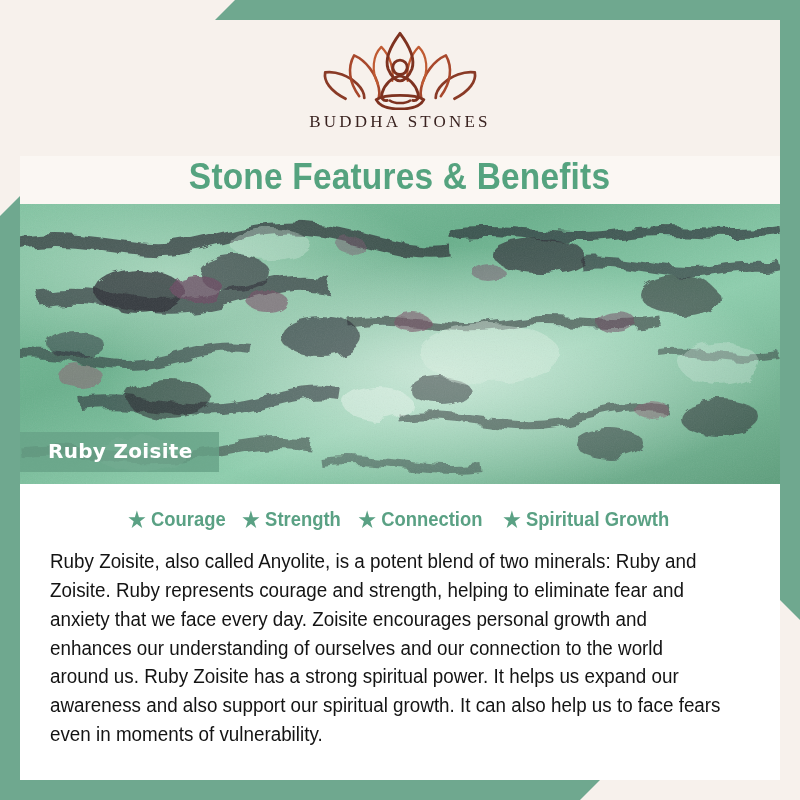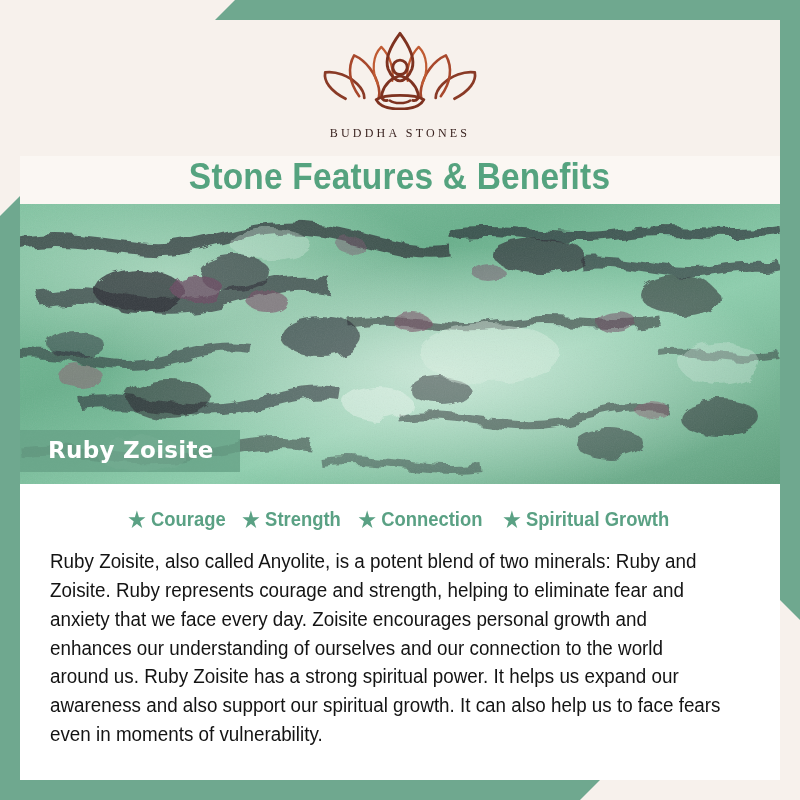--- a/index.html
+++ b/index.html
@@ -51,9 +51,9 @@
   .lotus{width:170px;height:82px;display:block;}
   .brand{
     font-family:"Liberation Serif", serif;
-    font-size:12px;letter-spacing:3.2px;
+    font-size:17px;letter-spacing:3.2px;
     color:#3a2320;font-weight:400;
-    margin-top:16px;
+    margin-top:2px;
   }
 
   

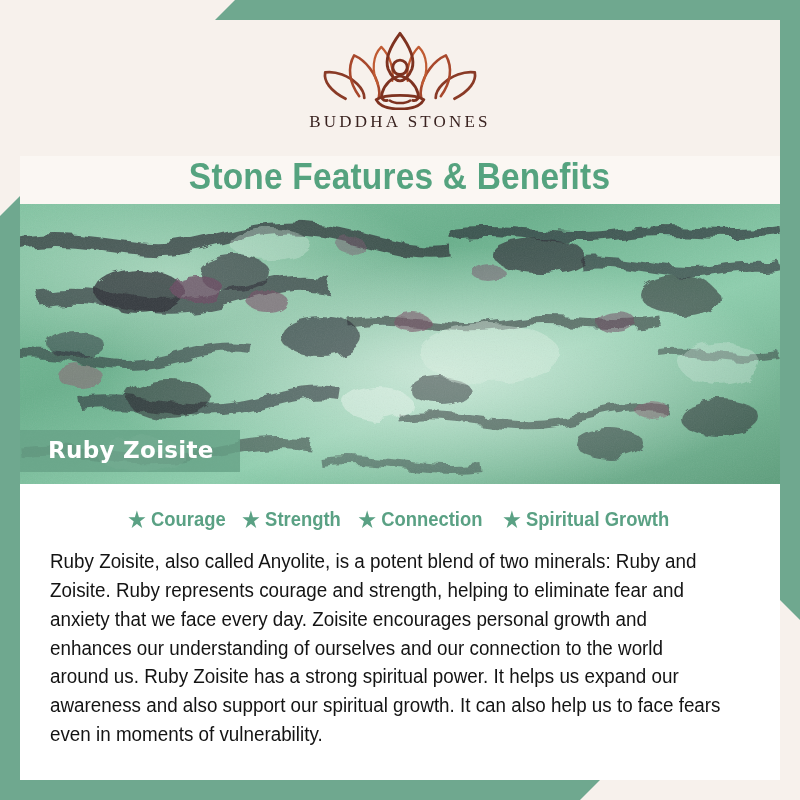--- a/index.html
+++ b/index.html
@@ -88,7 +88,7 @@
     z-index:5;
   }
   .stone-name{
-    color:#ffffff;font-size:23px;font-weight:bold;
+    color:#ffffff;font-size:20px;font-weight:bold;
     letter-spacing:.3px;
     font-family:"DejaVu Sans","Liberation Sans",sans-serif;
     white-space:nowrap;

